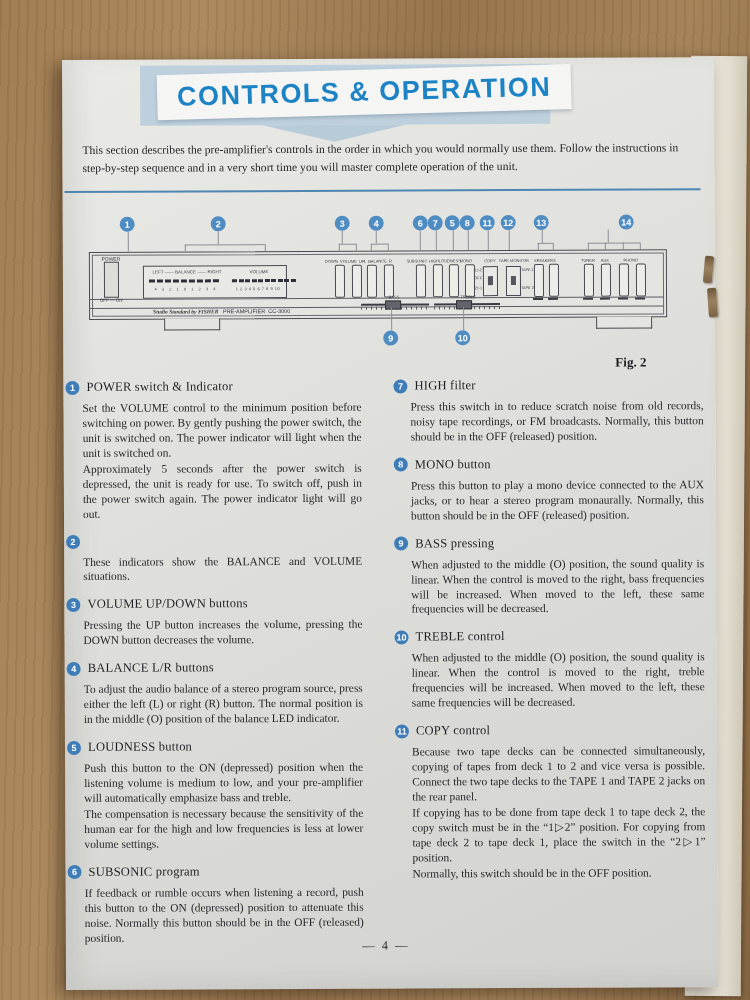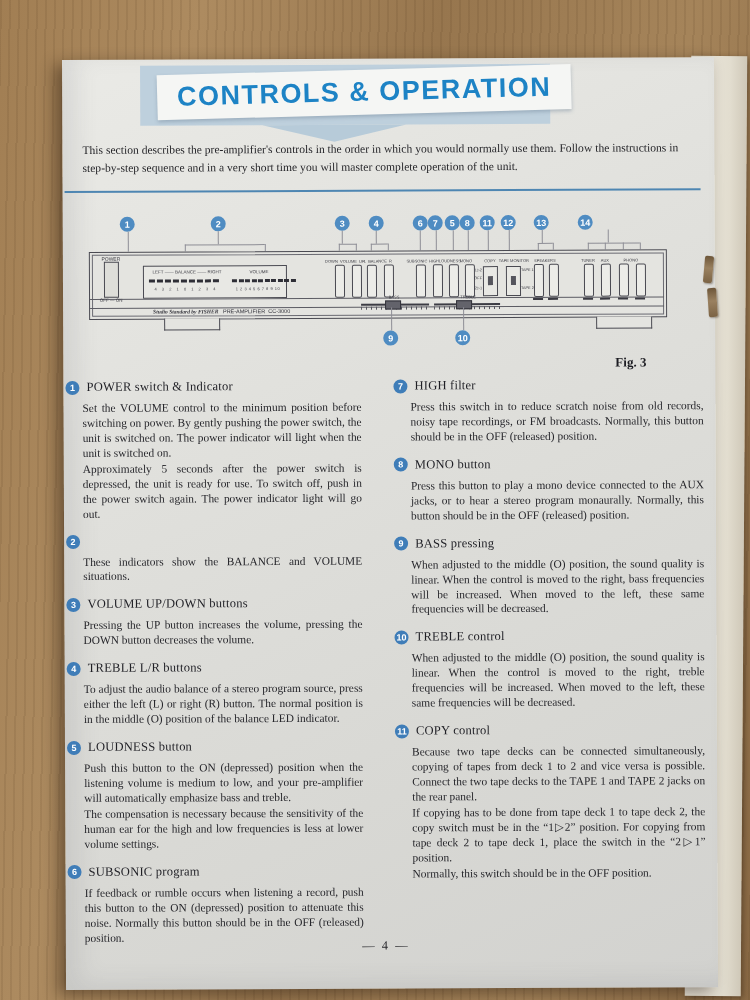--- a/index.html
+++ b/index.html
@@ -107,7 +107,7 @@
     <div class="co" style="left:395px">11</div>
     <div class="co" style="left:416px">12</div>
     <div class="co" style="left:449px">13</div>
-    <div class="co" style="left:493px">14</div>
+    <div class="co" style="left:534px">14</div>
 
     <div class="cline" style="left:43px;top:23px;height:20px"></div>
     <div class="cline" style="left:133px;top:23px;height:13px"></div>

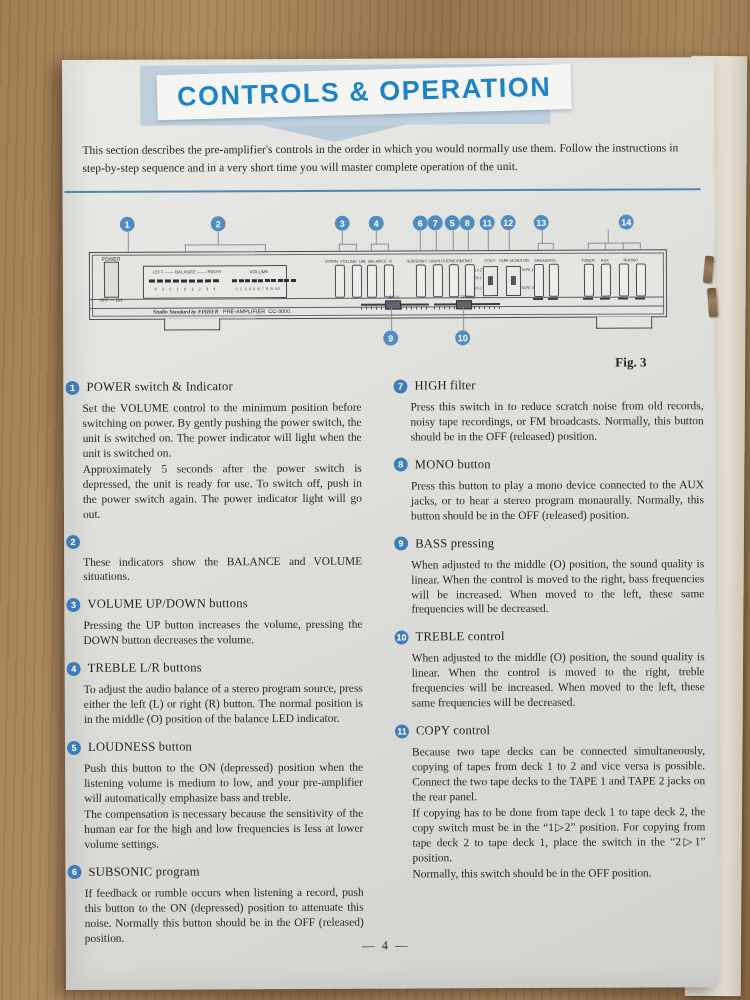--- a/index.html
+++ b/index.html
@@ -246,7 +246,7 @@
     <div class="co b" style="left:370px">10</div>
   </div>
 
-  <div class="fig-label">Fig. 3</div>
+  <div class="fig-label">Fig. 2</div>
 
   <div class="cols">
     <div class="col-l">

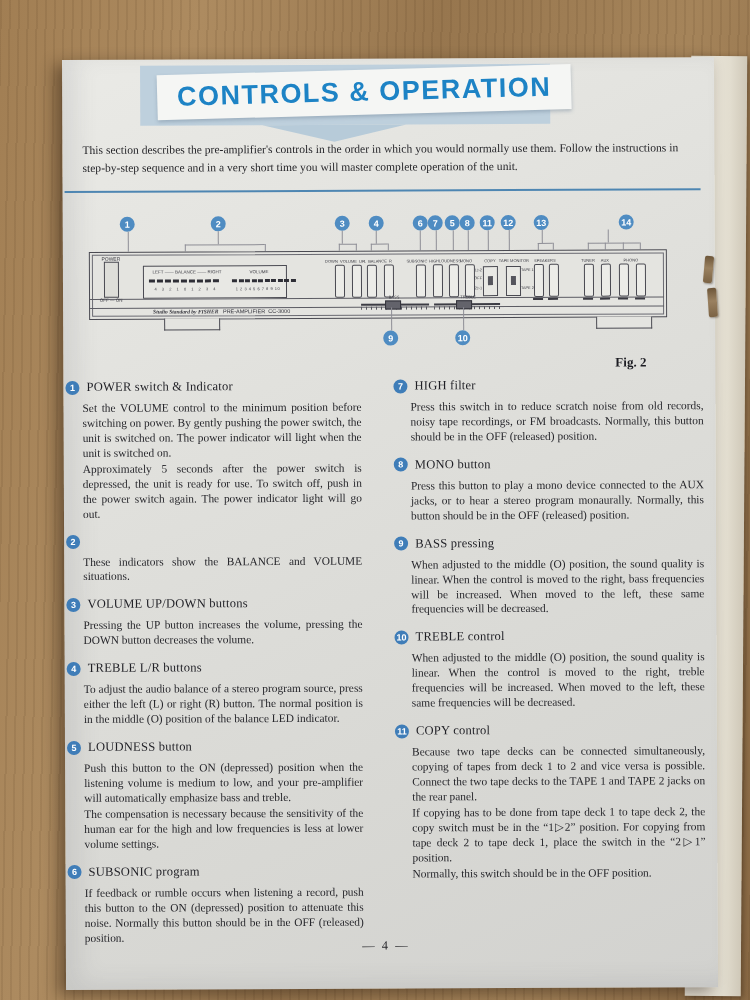--- a/index.html
+++ b/index.html
@@ -278,7 +278,7 @@
       <div class="sec">
         <div class="sec-head">
           <span class="sec-num">4</span>
-          <span class="sec-title">TREBLE L/R buttons</span>
+          <span class="sec-title">BALANCE L/R buttons</span>
         </div>
         <p>To adjust the audio balance of a stereo program source, press either the left (L) or right (R) button. The normal position is in the middle (O) position of the balance LED indicator.</p>
       </div>

